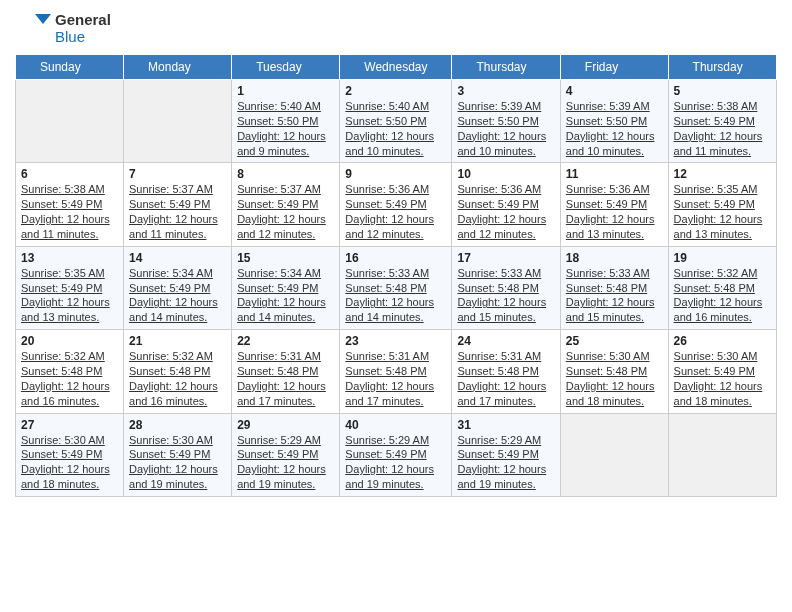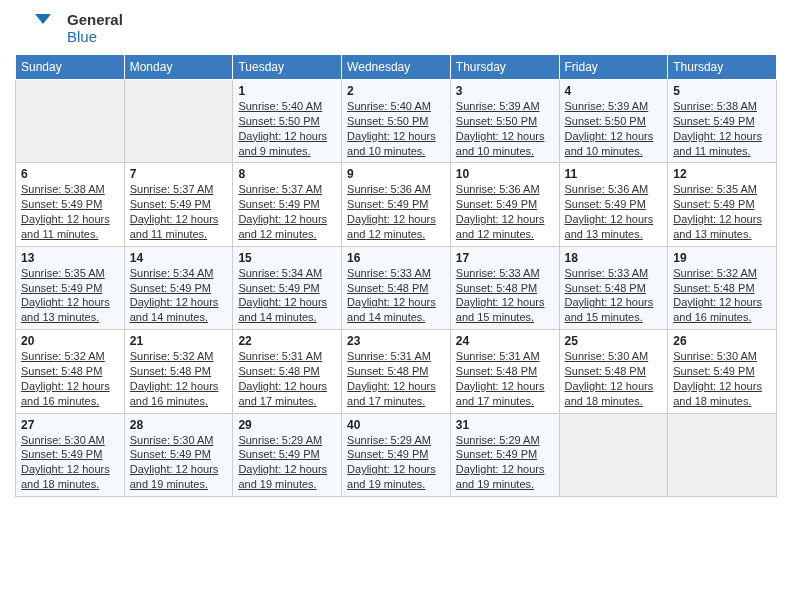--- a/index.html
+++ b/index.html
@@ -99,7 +99,7 @@
 <div class="page">
   <div class="header">
     <div class="logo">
-  <div style="display:flex;align-items:center;gap:16px">
+  <div style="display:flex;align-items:center;gap:4px">
     <svg width="36" height="36" viewBox="0 0 36 36">
       <polygon points="20,4 36,4 28,14" fill="#1a6eb5"></polygon>
     </svg>

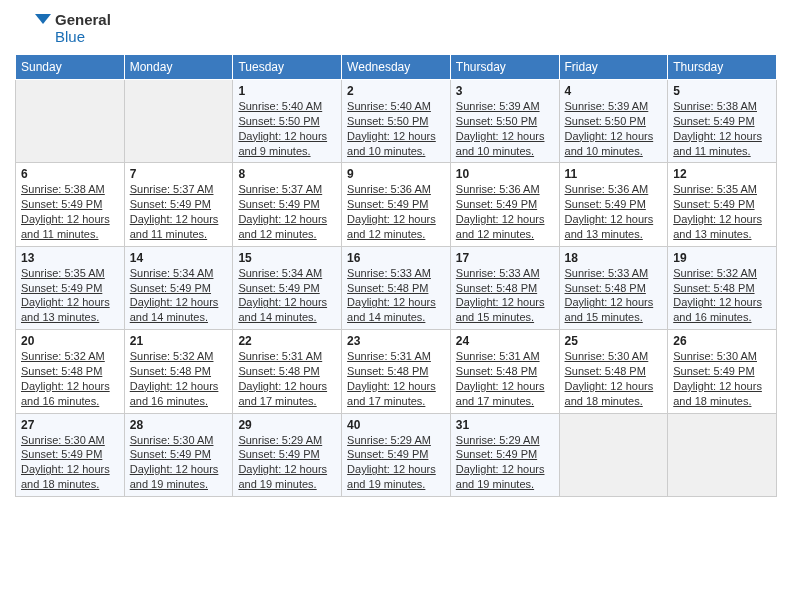--- a/index.html
+++ b/index.html
@@ -50,7 +50,7 @@
       background: #3a7abf;
       color: #fff;
       text-align: left;
-      padding: 5px 5px;
+      padding: 5px 24px;
       font-size: 12px;
       font-weight: normal;
       border: 1px solid #fff;

